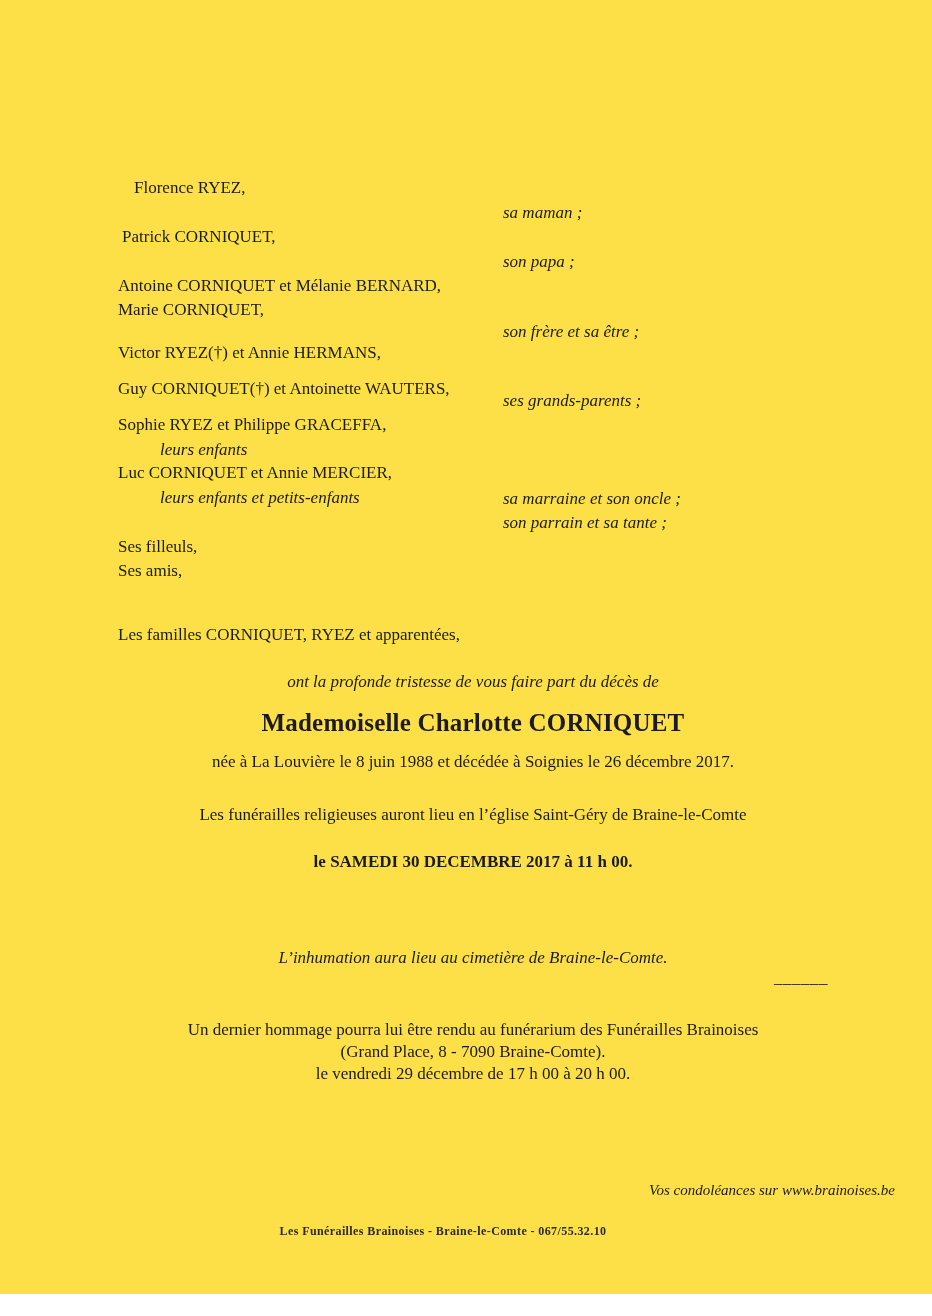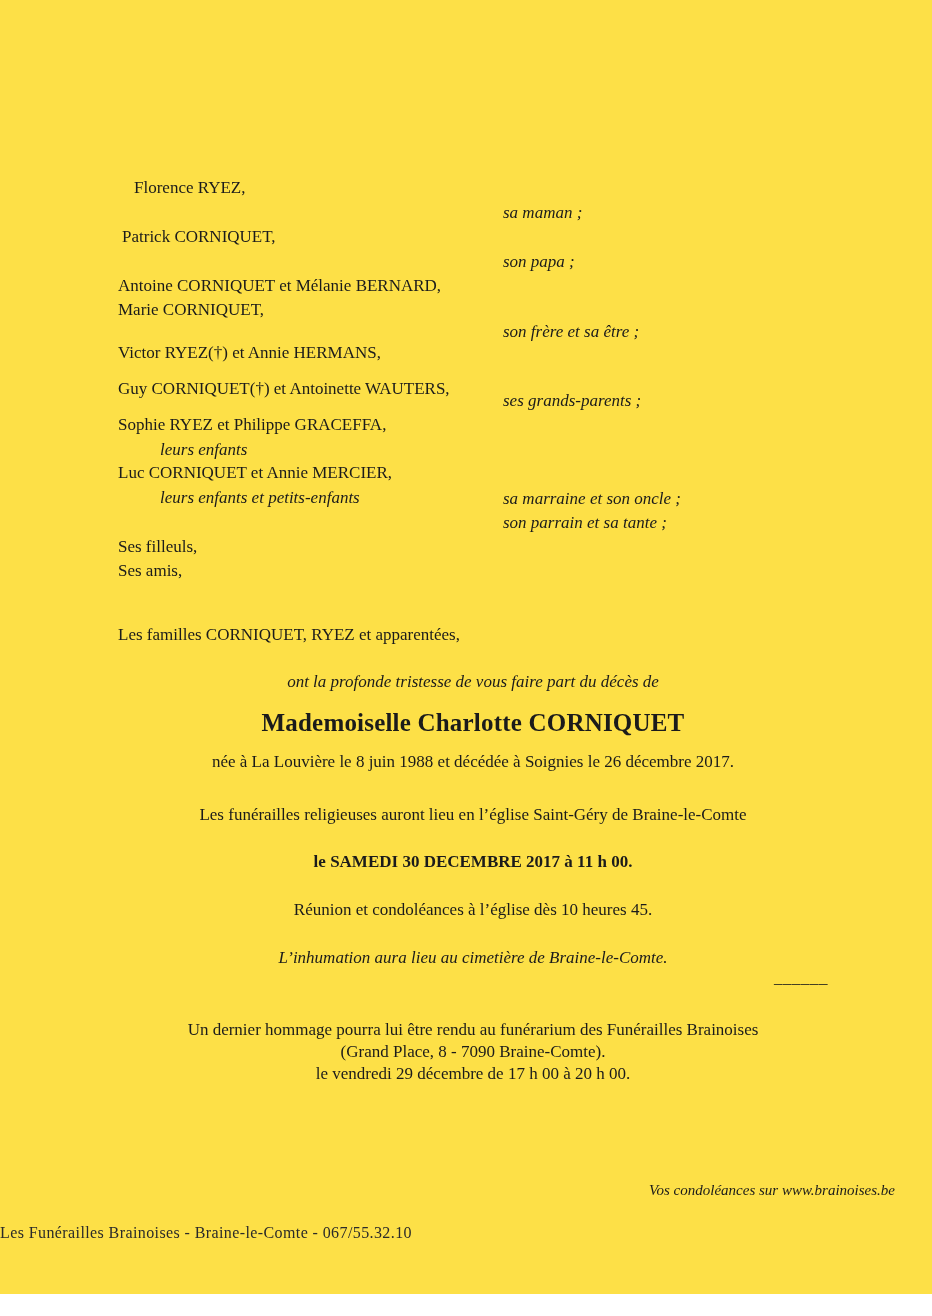--- a/index.html
+++ b/index.html
@@ -93,7 +93,6 @@
 
   <div class="line centered" style="top:806px;">Les funérailles religieuses auront lieu en l’église Saint-Géry de Braine-le-Comte</div>
   <div class="line centered bold" style="top:853px;">le SAMEDI 30 DECEMBRE 2017 à 11 h 00.</div>
-  <div class="line centered" style="top:901px;">Réunion et condoléances à l’église dès 10 heures 45.</div>
   <div class="line centered italic" style="top:949px;">L’inhumation aura lieu au cimetière de Braine-le-Comte.</div>
 
   <div class="line centered separator-line" style="top:969px;text-align:right;">______</div>

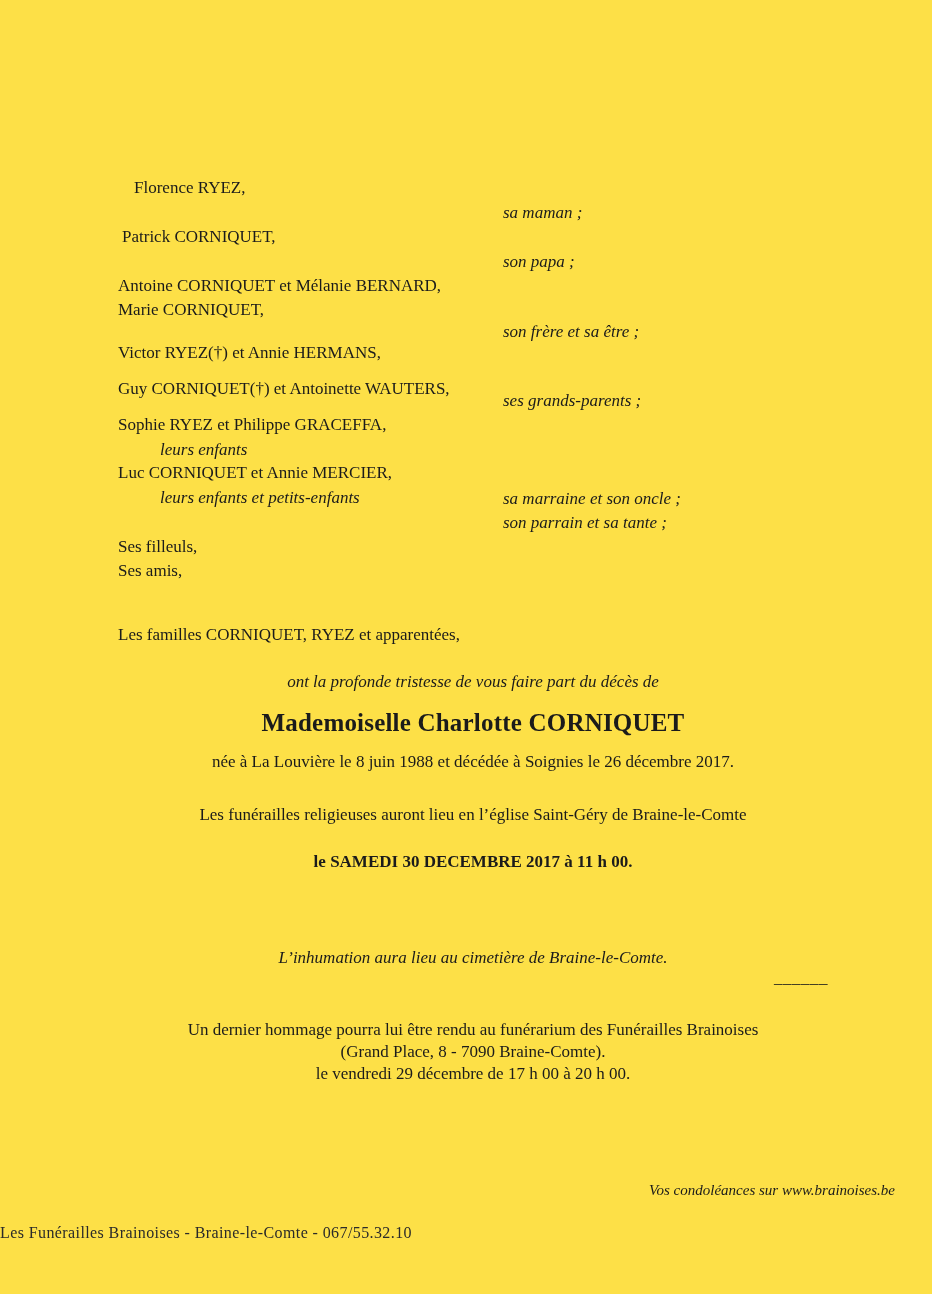--- a/index.html
+++ b/index.html
@@ -46,8 +46,9 @@
   .footer-line {
     left: 0;
     width: 886px;
-    font-size: 16px;
-    font-weight: normal;
+    text-align: center;
+    font-size: 12px;
+    font-weight: bold;
     letter-spacing: 0.4px;
     color: #2a2a2a;
   }

